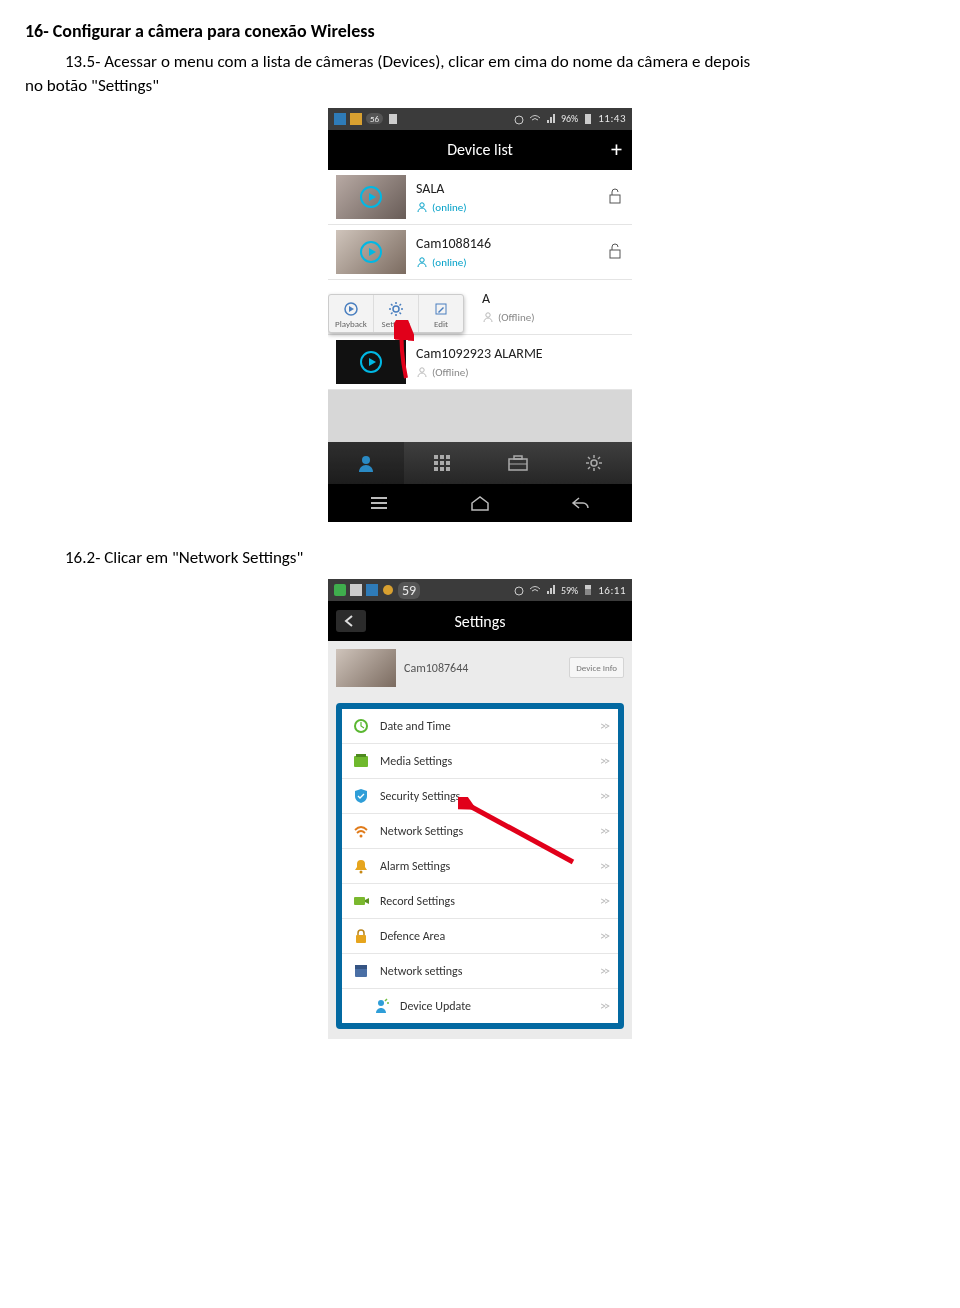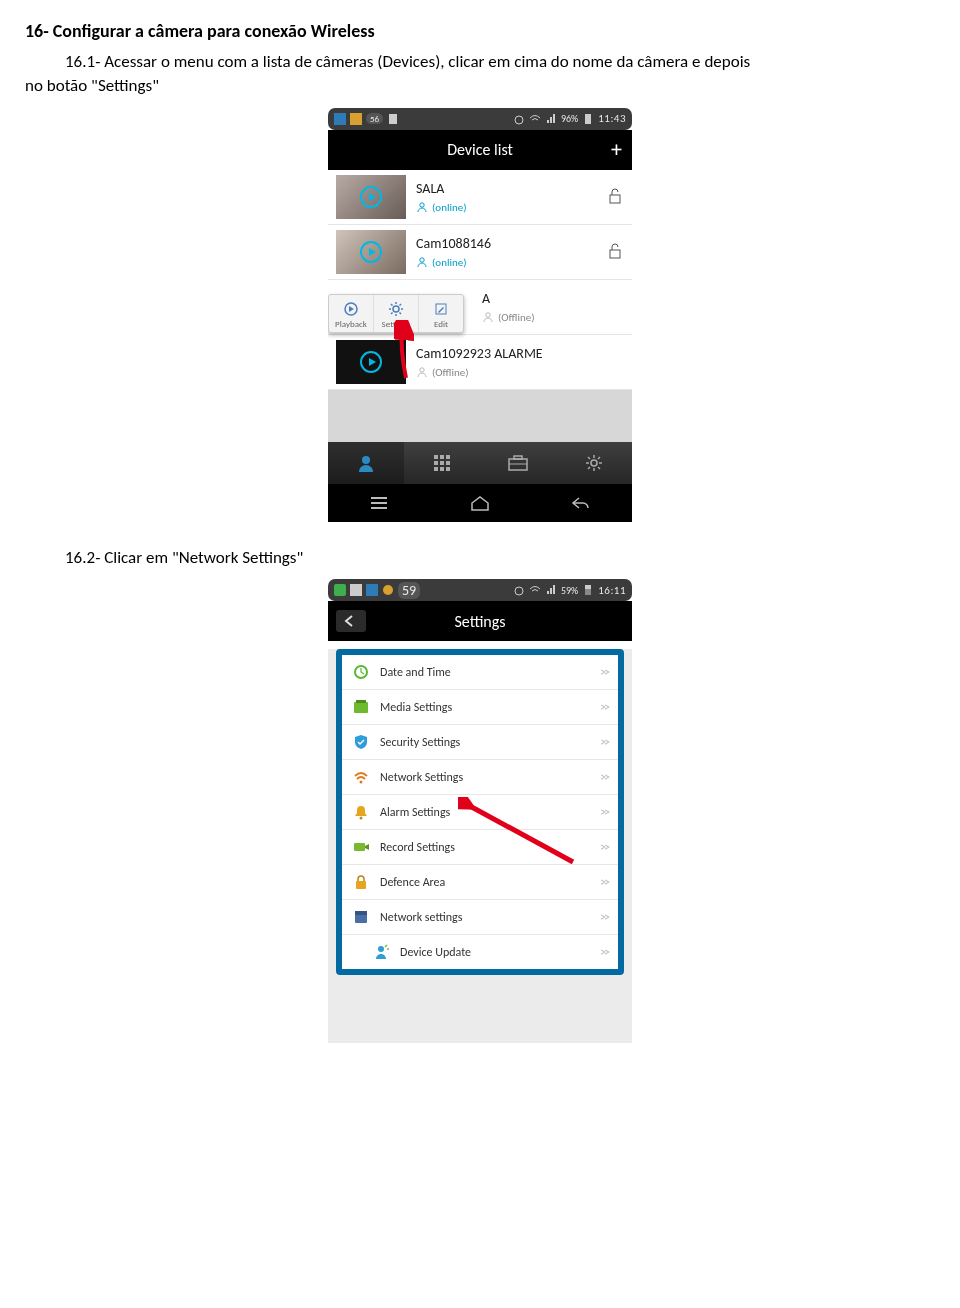--- a/index.html
+++ b/index.html
@@ -204,7 +204,7 @@
 
 <div class="heading">16- Configurar a câmera para conexão Wireless</div>
 <div class="paragraph">
-  <span class="indent">16.1- Acessar o menu com a lista de câmeras (Devices), clicar em cima do nome da câmera e depois</span><br>
+  <span class="indent">13.5- Acessar o menu com a lista de câmeras (Devices), clicar em cima do nome da câmera e depois</span><br>
   <span>no botão "Settings"</span>
 </div>
 

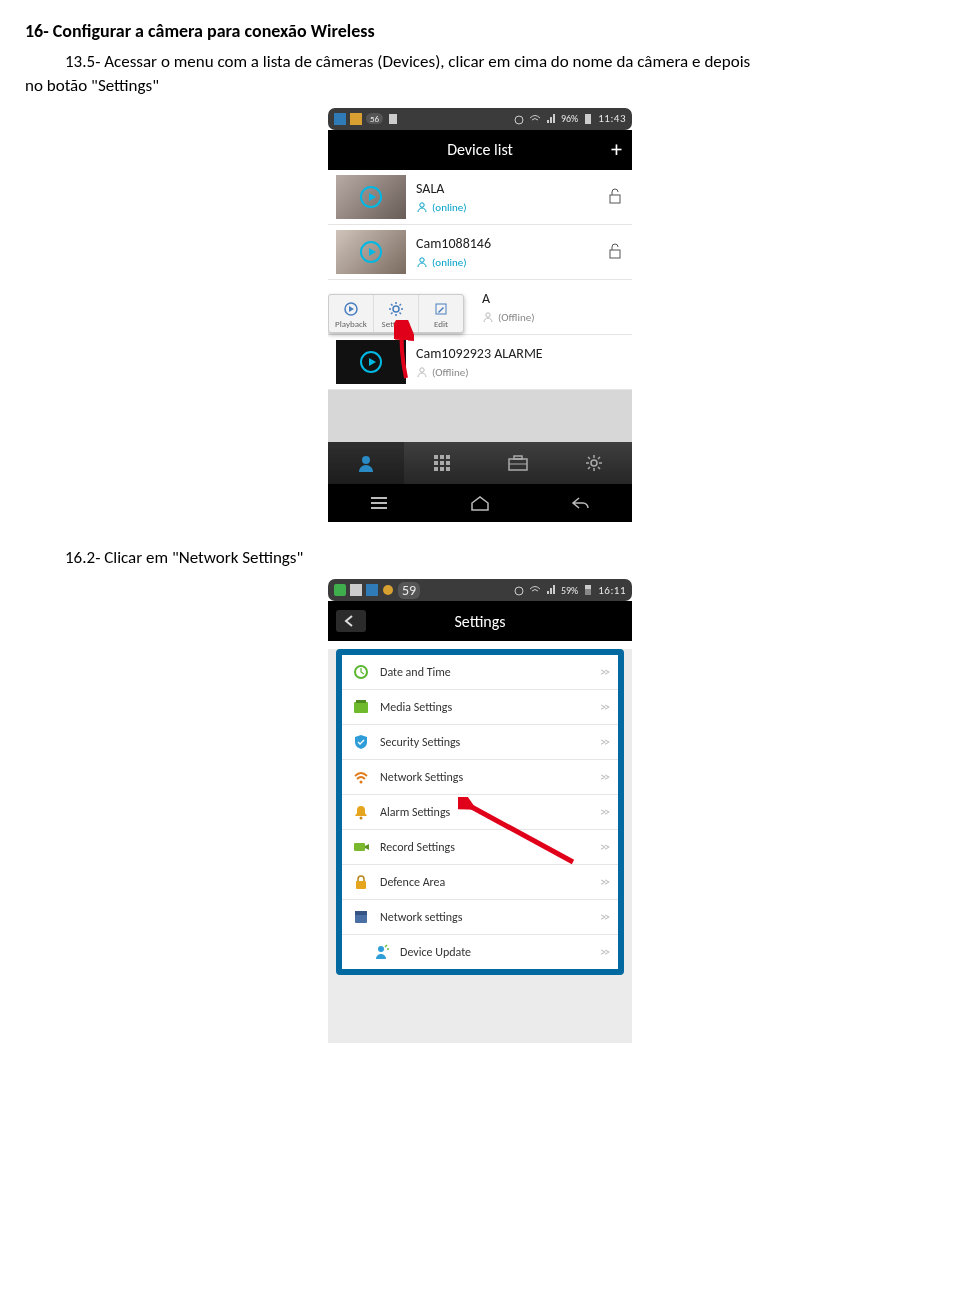--- a/index.html
+++ b/index.html
@@ -40,7 +40,6 @@
     font-size: 11px;
     padding: 0 6px;
     justify-content: space-between;
-    border-radius: 7px;
   }
   .statusbar .left, .statusbar .right { display: flex; align-items: center; gap: 4px; }
   .status-icon { width:12px; height:12px; display:inline-block; }

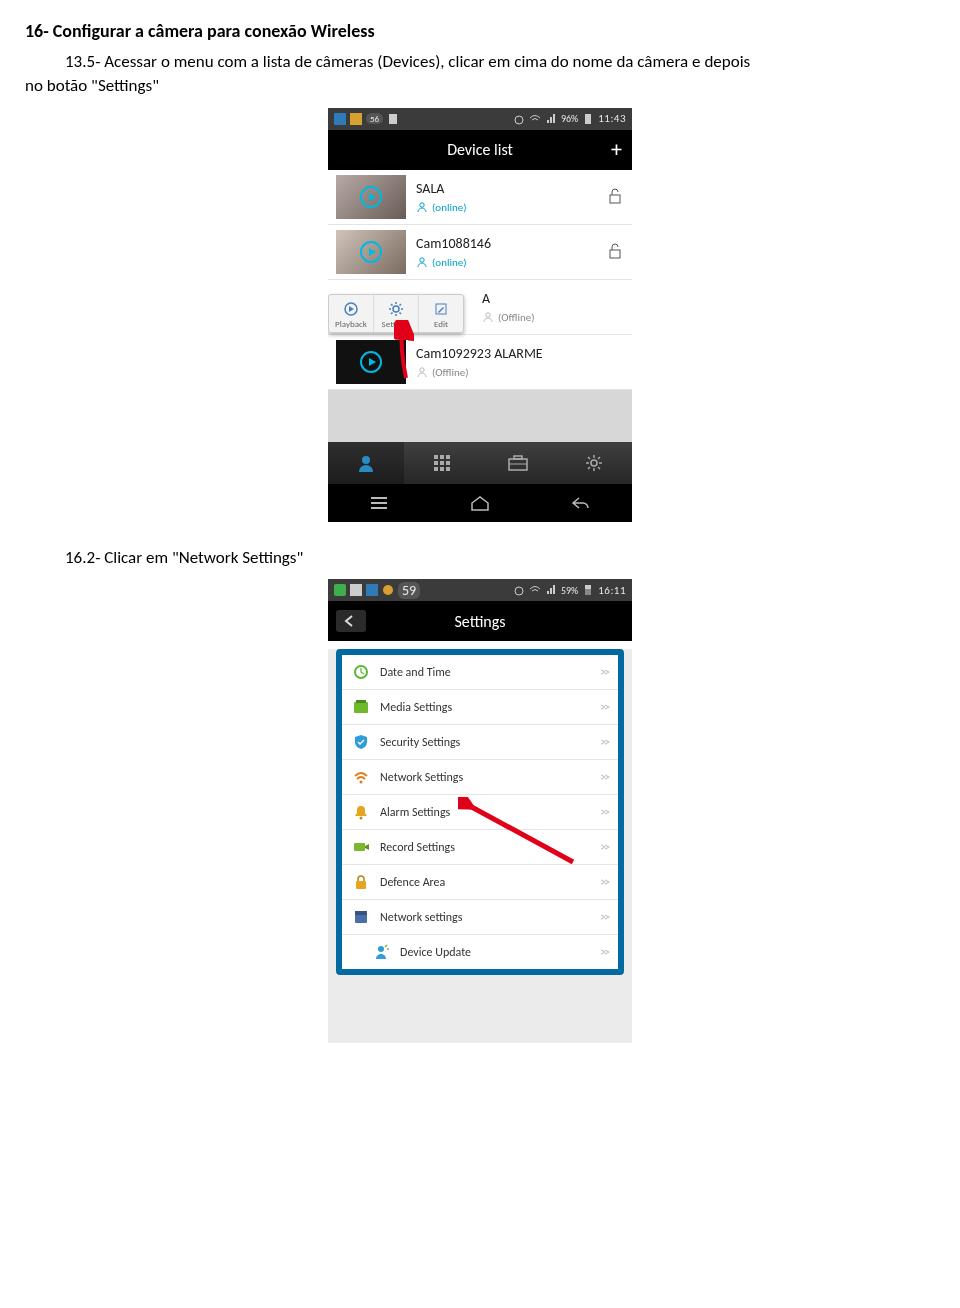--- a/index.html
+++ b/index.html
@@ -477,6 +477,11 @@
     <span>Settings</span>
   </div>
   <div class="settings-body">
+    <div class="camera-header">
+      <div class="thumb room"></div>
+      <div class="cam-name">Cam1087644</div>
+      <div class="device-info-btn">Device Info</div>
+    </div>
     <div class="settings-list">
 
       <div class="settings-item">

